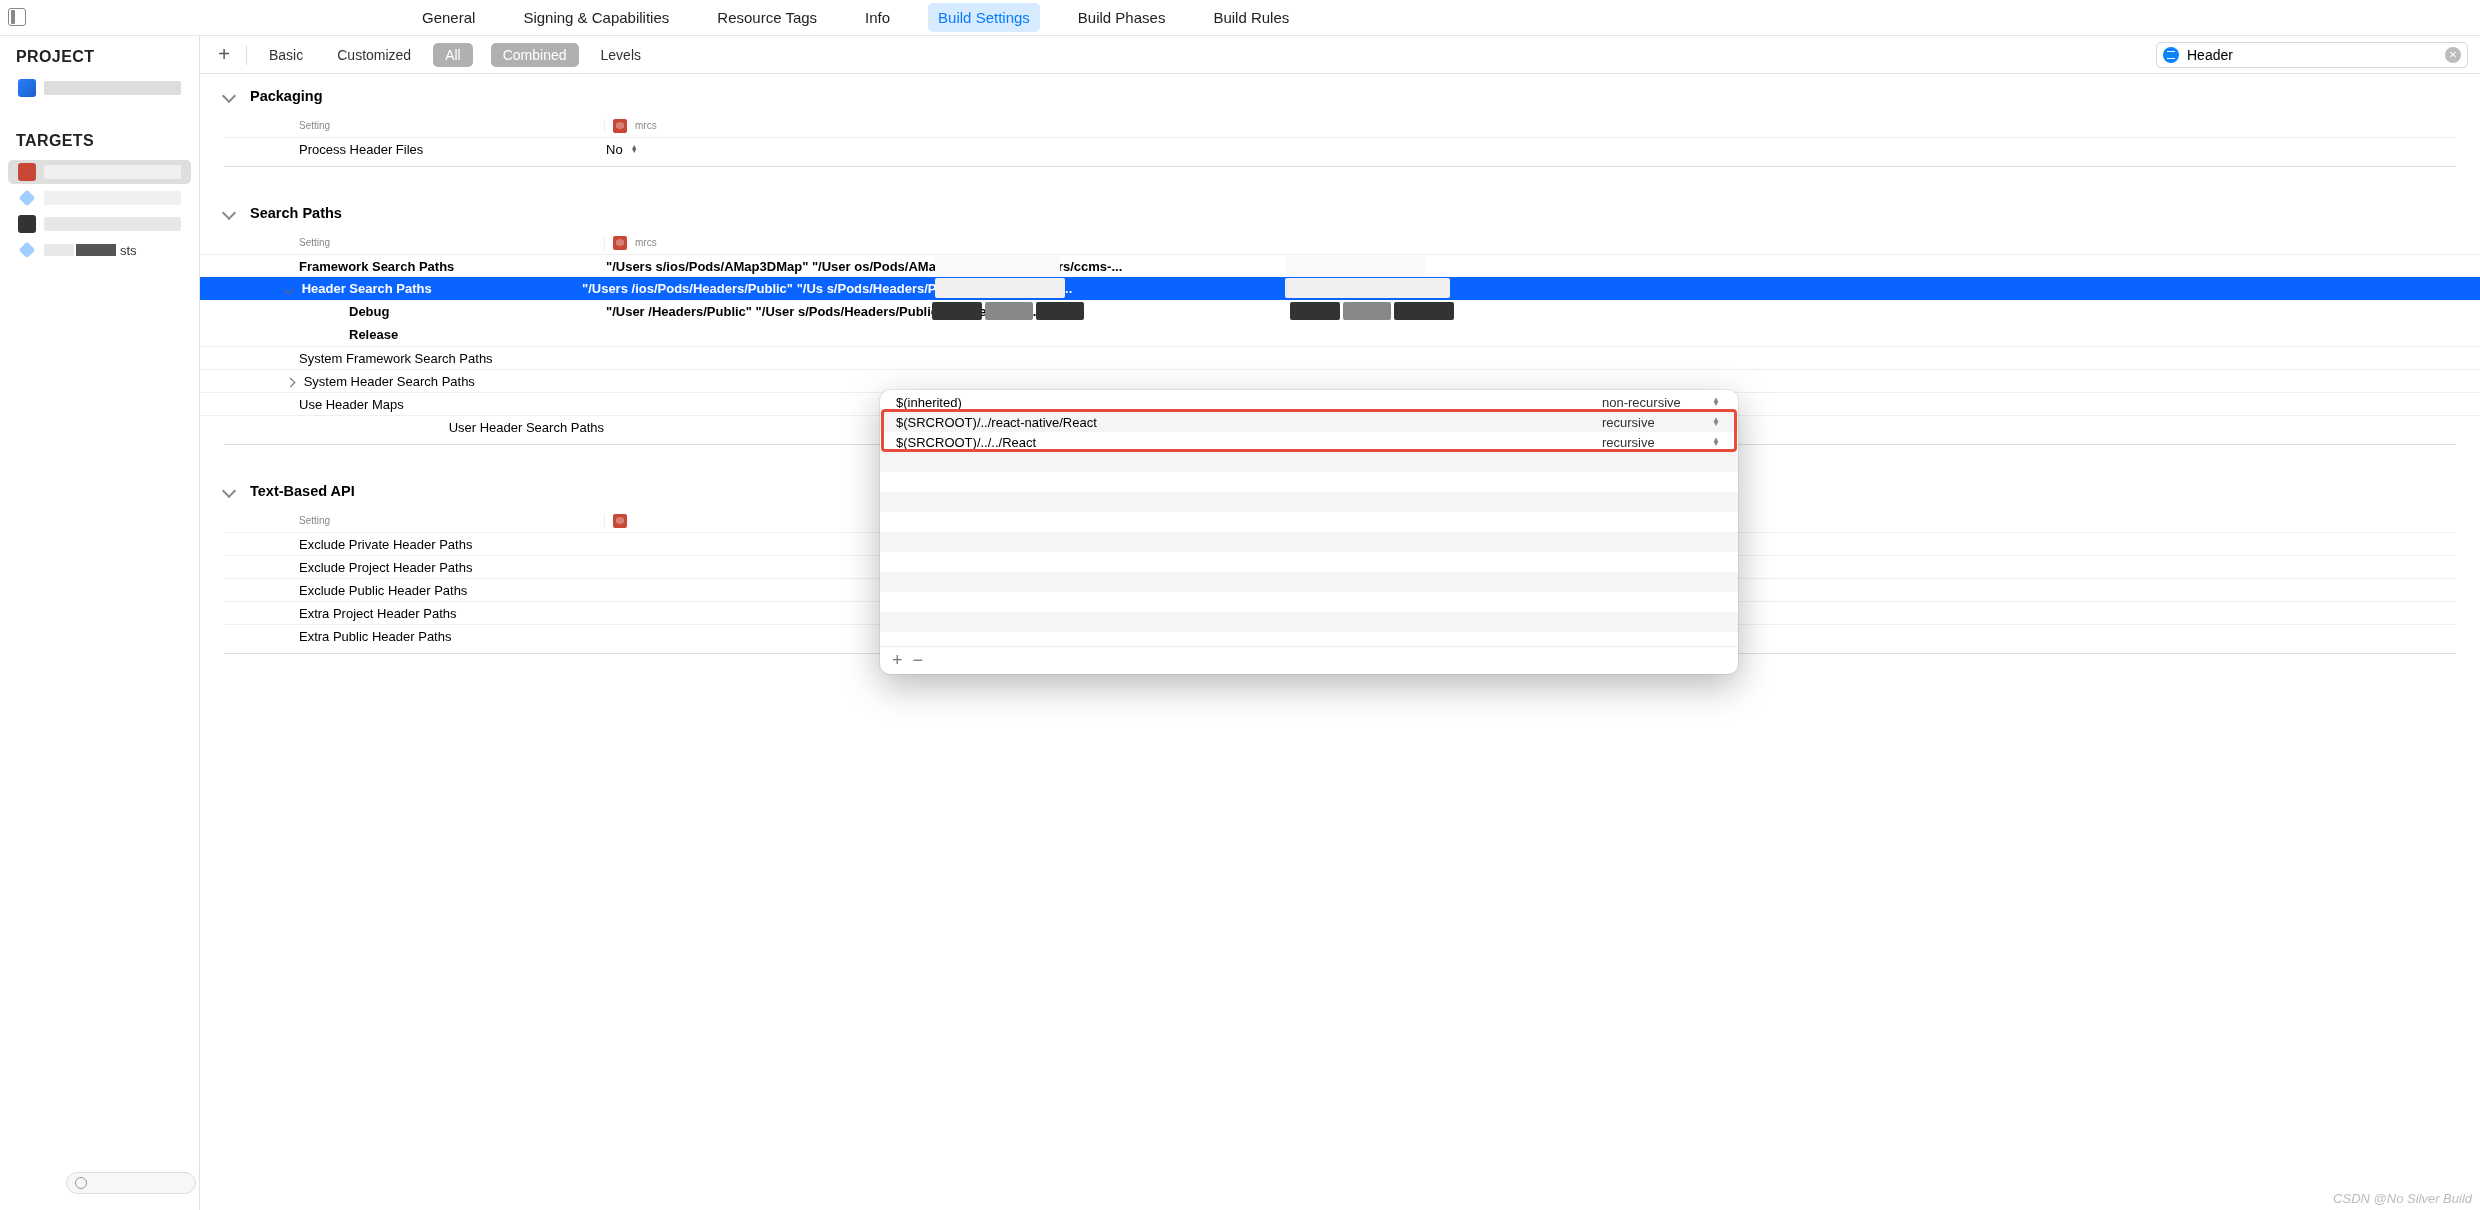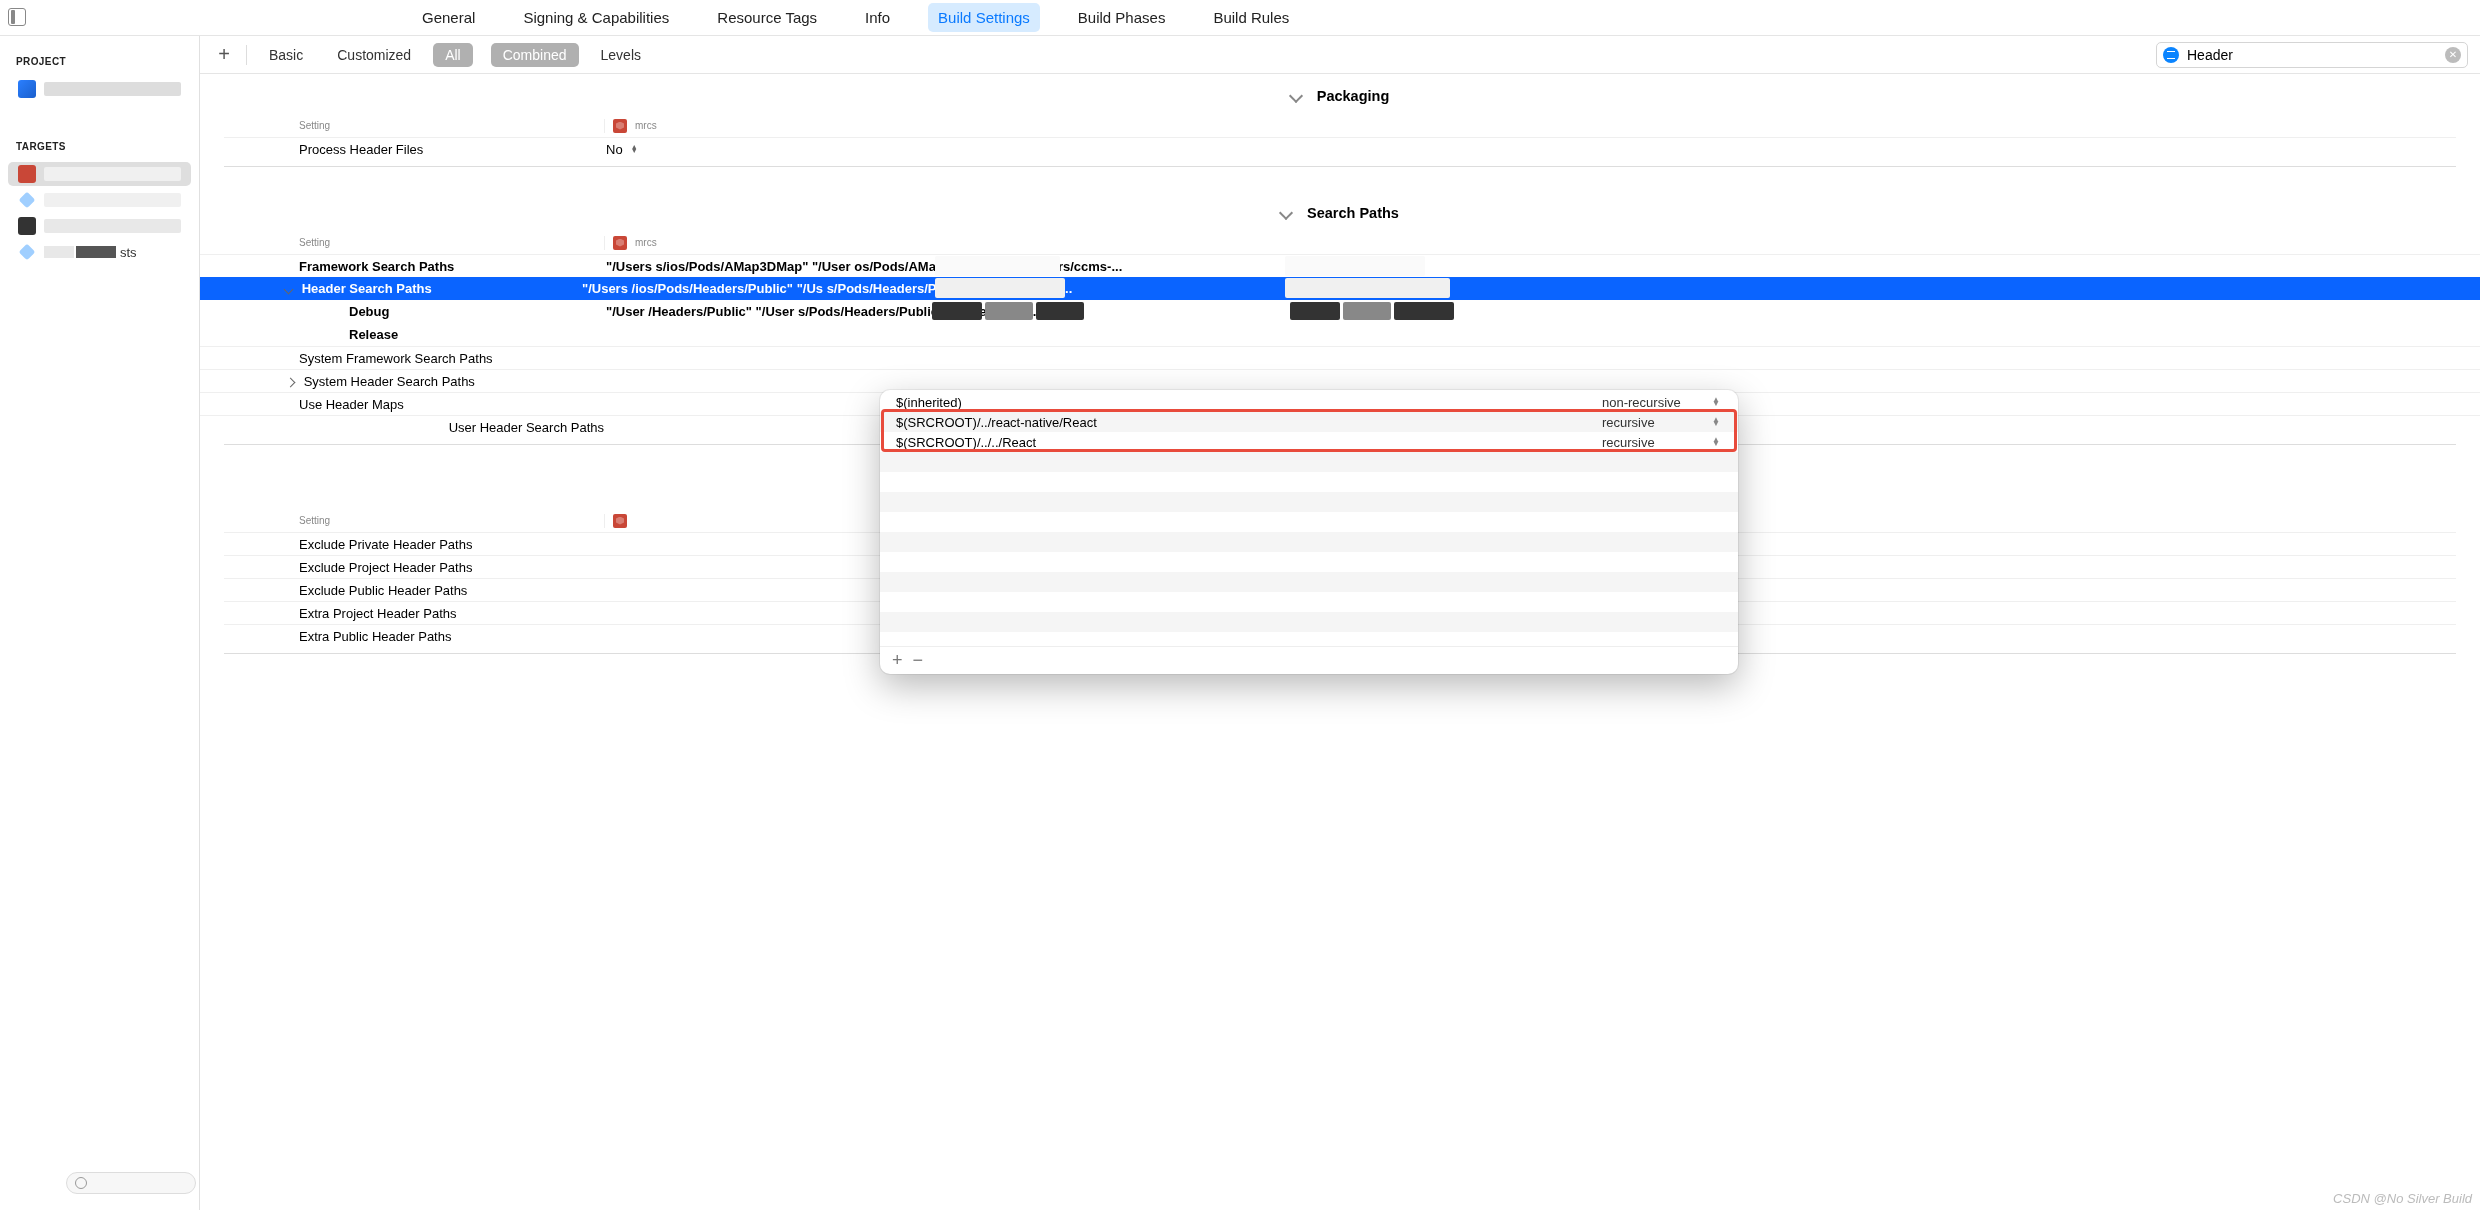--- a/index.html
+++ b/index.html
@@ -18,7 +18,7 @@
 
     
     .sidebar { width: 200px; border-right: 1px solid #e0e0e0; display: flex; flex-direction: column; padding: 12px 8px; }
-    .side-header { font-size: 10px; font-weight: 600; color: #222; letter-spacing: 0.4px; margin: 8px 8px 10px; }
+    .side-header { font-size: 16px; font-weight: 600; color: #222; letter-spacing: 0.4px; margin: 0 8px 10px; }
     .side-item { display: flex; align-items: center; height: 24px; padding: 0 10px; border-radius: 5px; margin-bottom: 2px; }
     .side-item.selected { background: #dedede; }
     .side-icon { width: 18px; height: 18px; margin-right: 8px; border-radius: 3px; flex-shrink: 0; }

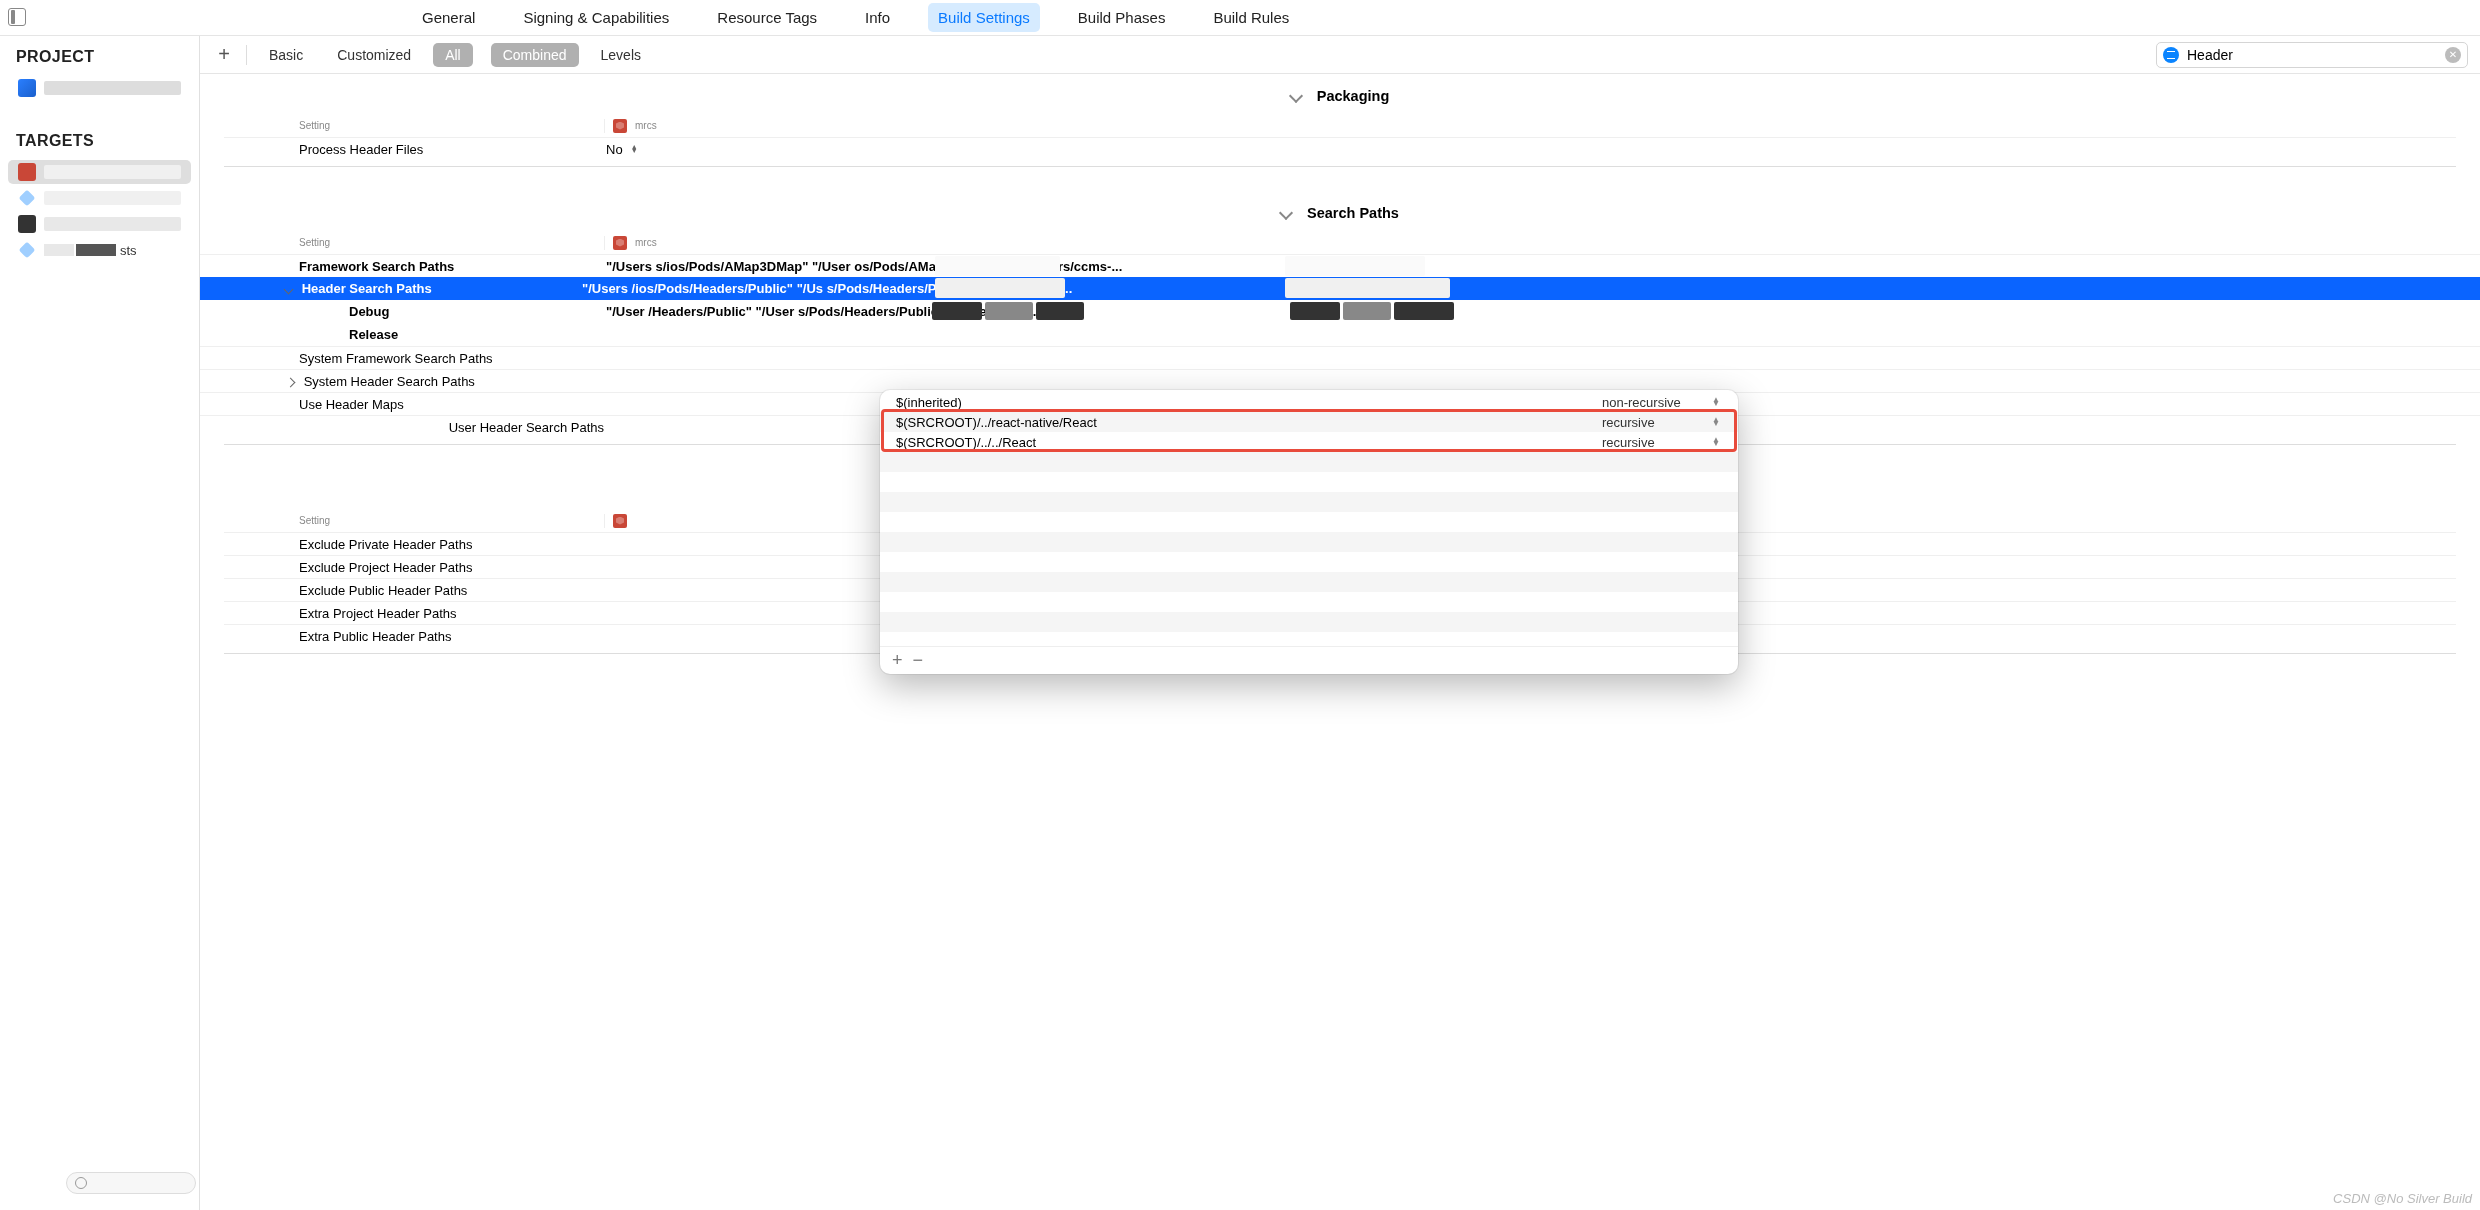--- a/index.html
+++ b/index.html
@@ -54,7 +54,7 @@
     .settings-body { flex: 1; overflow: auto; position: relative; }
 
     .section { margin: 0 24px; }
-    .section-header { display: flex; align-items: center; padding: 14px 0 10px; gap: 12px; justify-content: center; }
+    .section-header { display: flex; align-items: center; padding: 14px 0 10px; gap: 12px; }
     .disclosure { width: 10px; height: 10px; border-right: 2px solid #888; border-bottom: 2px solid #888; transform: rotate(45deg); margin-right: 4px; }
     .section-title { font-size: 14.5px; font-weight: 600; color: #000; }
     .settings-row { display: flex; align-items: center; height: 23px; font-size: 13px; }

